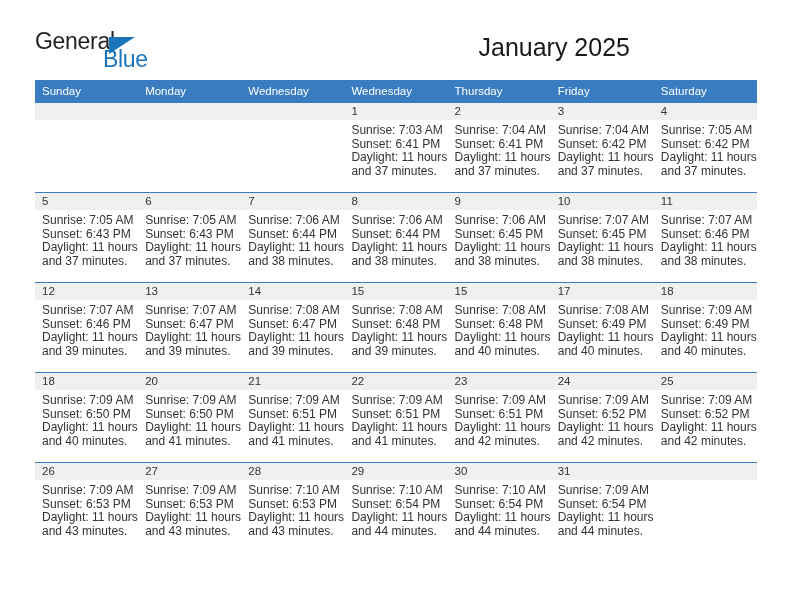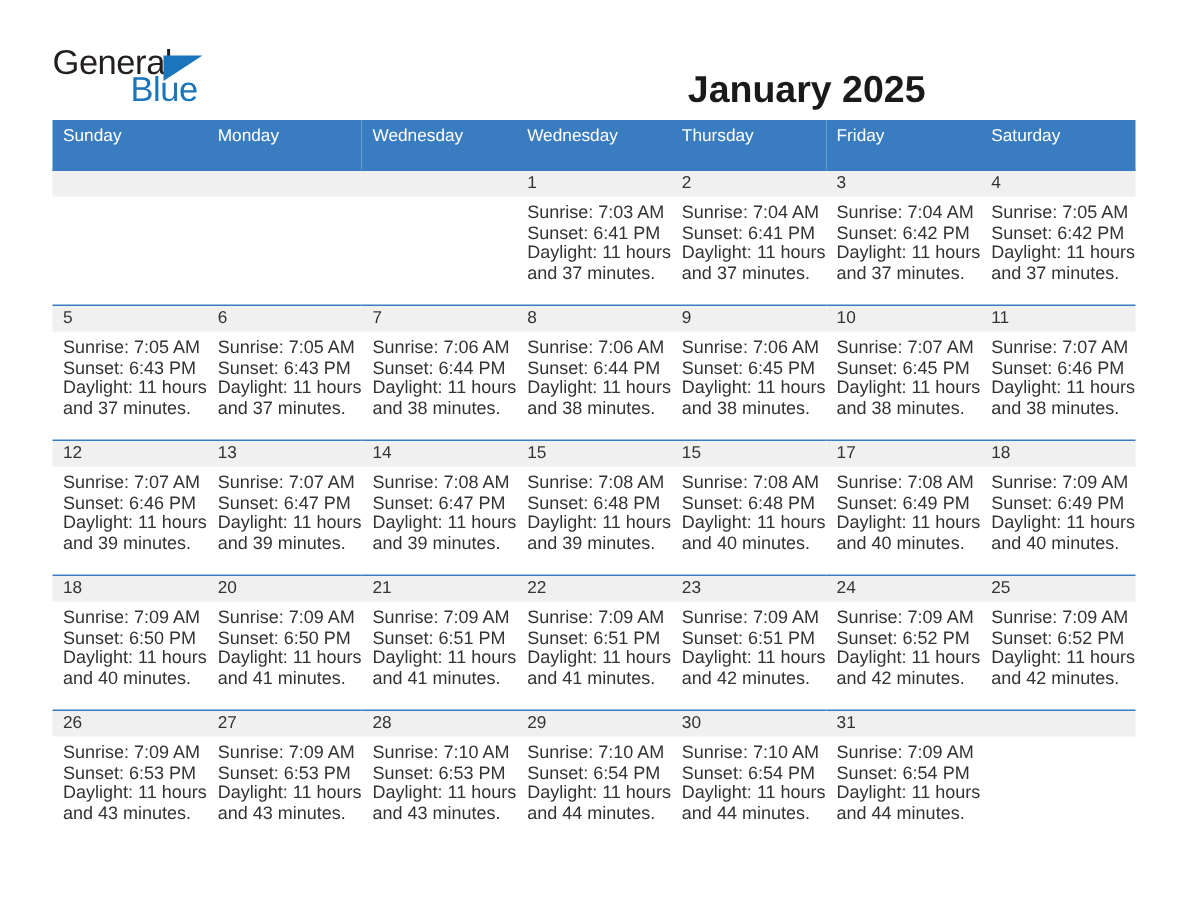--- a/index.html
+++ b/index.html
@@ -53,7 +53,7 @@
     line-height: 1;
     position: absolute;
     top: 20px;
-    left: 52px;
+    left: 68px;
   }
   .logo-triangle {
     position: absolute;

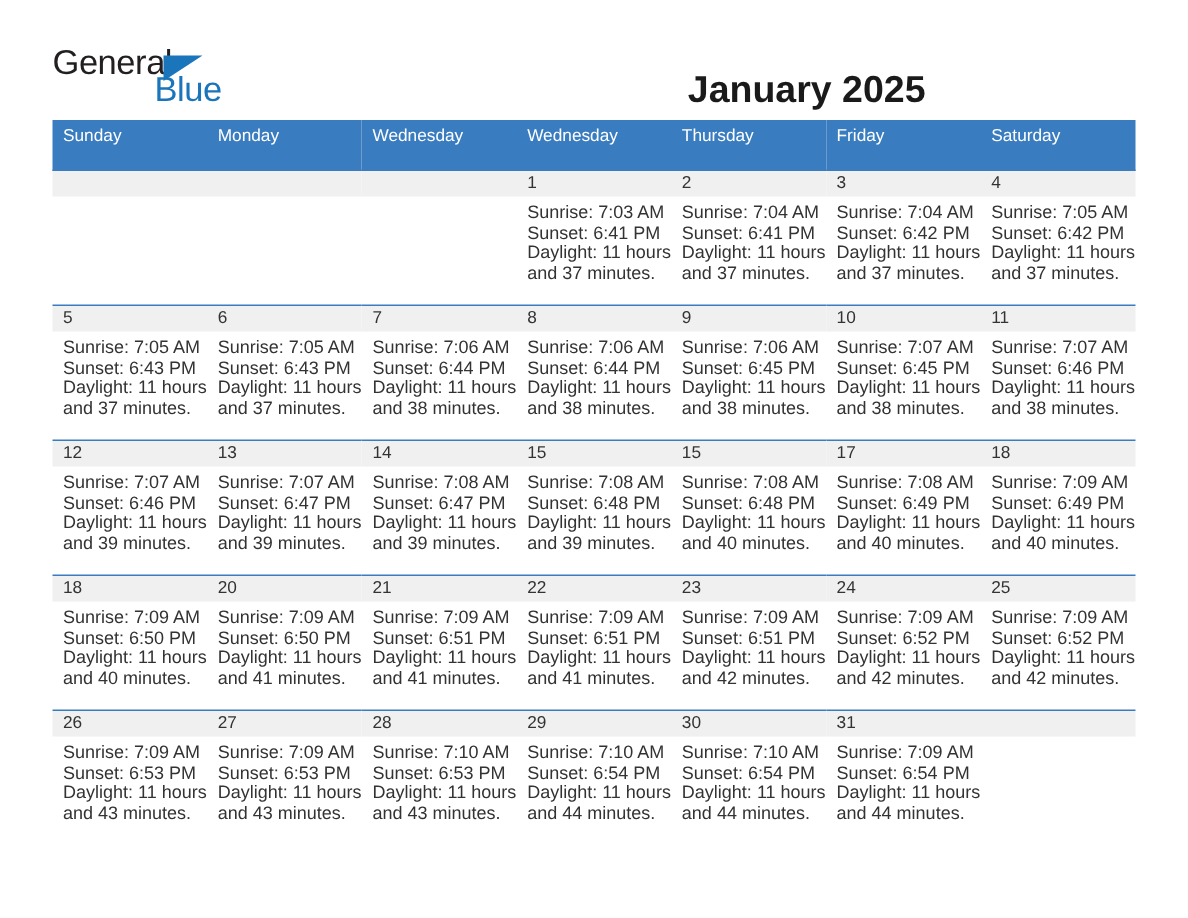--- a/index.html
+++ b/index.html
@@ -72,8 +72,8 @@
     font-size: 25px;
     color: #1a1a1a;
     line-height: 1.15;
-    font-weight: bold;
-    margin: 16px;
+    font-weight: normal;
+    margin: 3px;
   }
   .cal-subtitle {
     font-size: 13.5px;

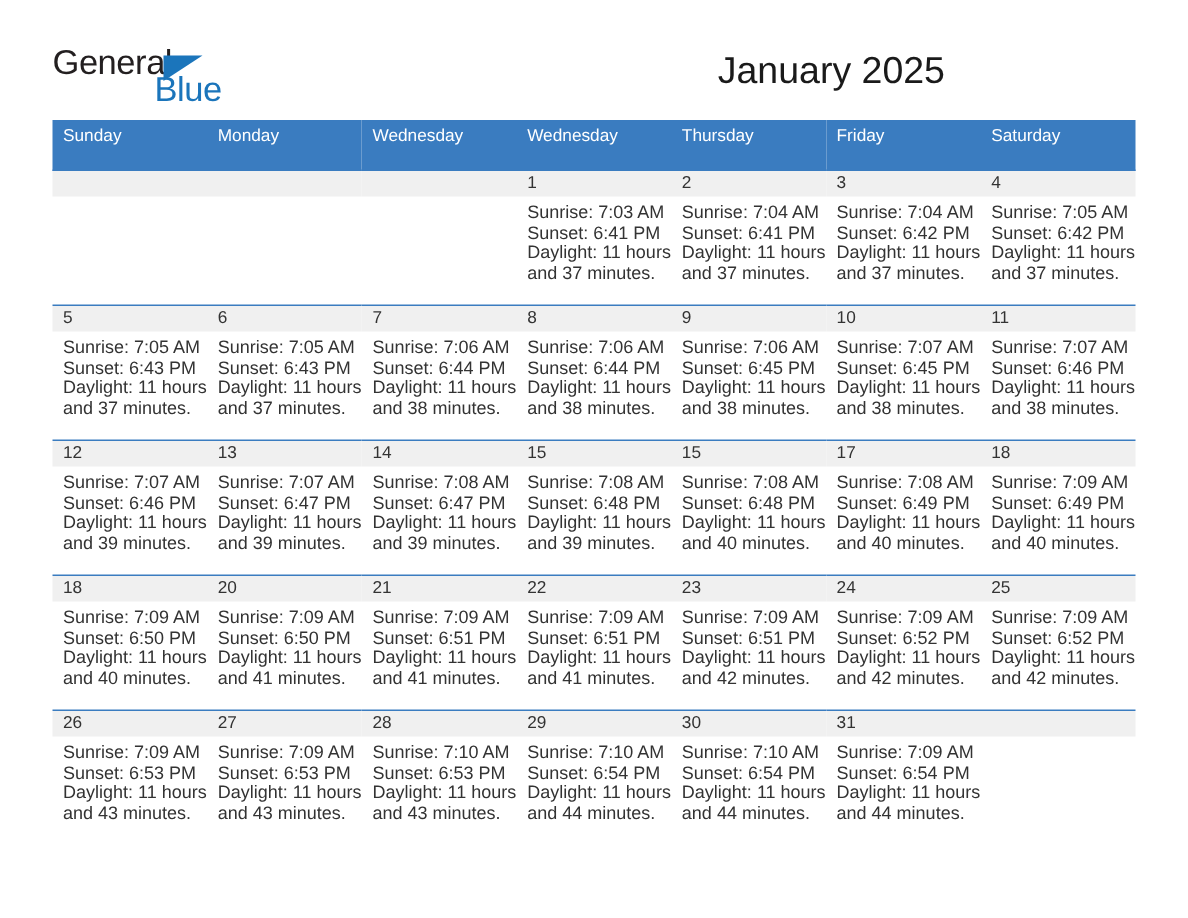--- a/index.html
+++ b/index.html
@@ -95,7 +95,7 @@
     font-size: 11.5px;
     font-weight: normal;
     text-align: left;
-    padding: 5px 0 16px 7px;
+    padding: 5px 0 5px 7px;
     height: 19px;
     box-sizing: border-box;
   }

